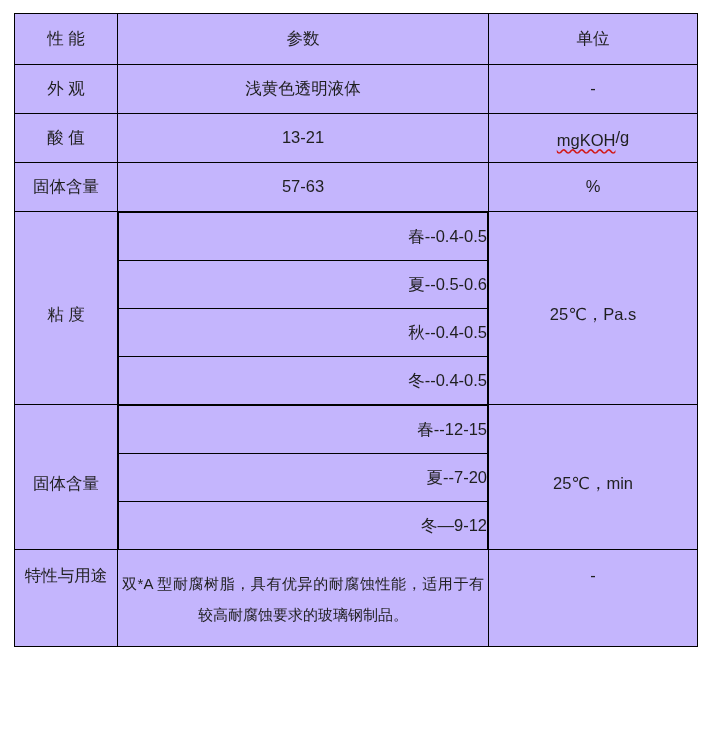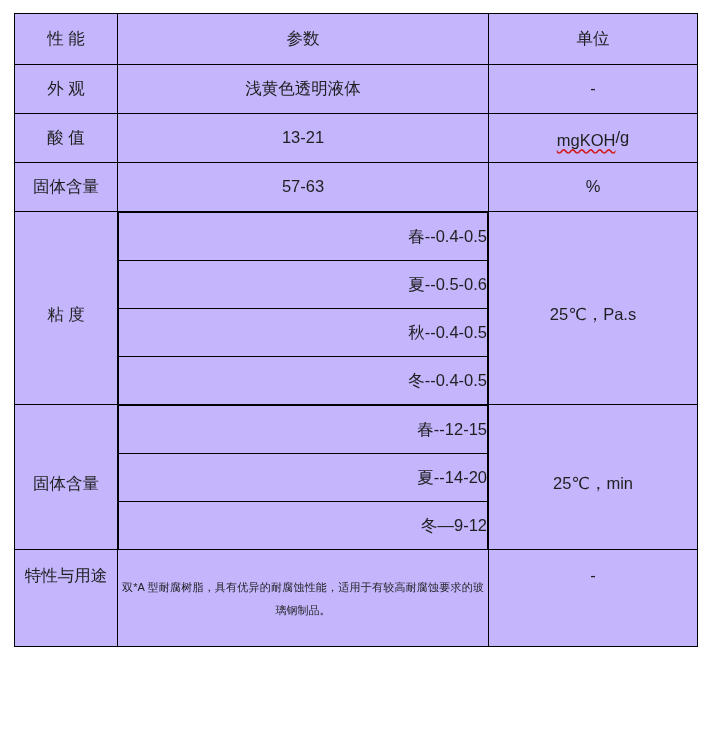--- a/index.html
+++ b/index.html
@@ -213,7 +213,7 @@
                 <td>春--12-15</td>
               </tr>
               <tr>
-                <td>夏--14-20</td>
+                <td>夏--7-20</td>
               </tr>
               <tr>
                 <td>冬—9-12</td>

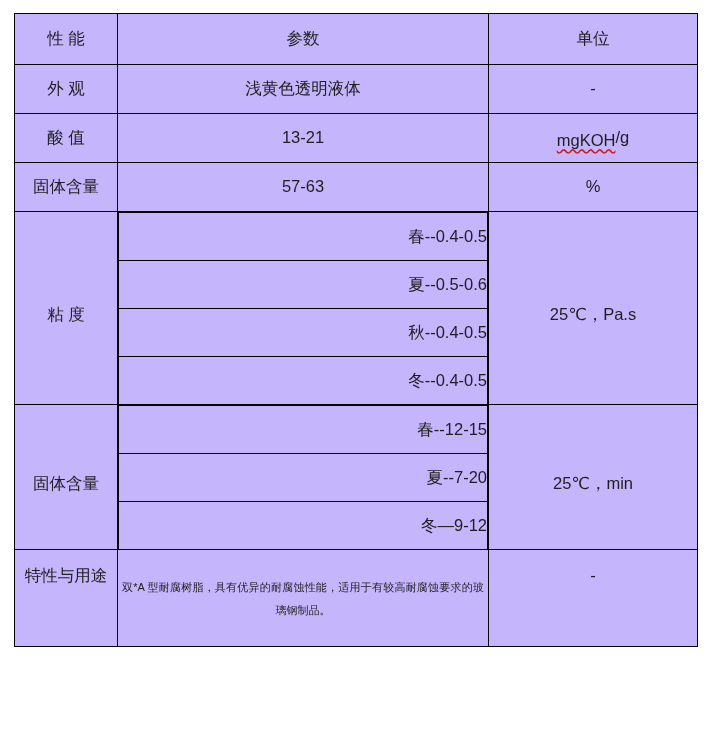--- a/index.html
+++ b/index.html
@@ -100,7 +100,7 @@
     text-align-last: center;
     text-justify: inter-character;
     line-height: 2.1;
-    font-size: 11px;
+    font-size: 15px;
   }
 
   .r-head td { height: 50px; }

